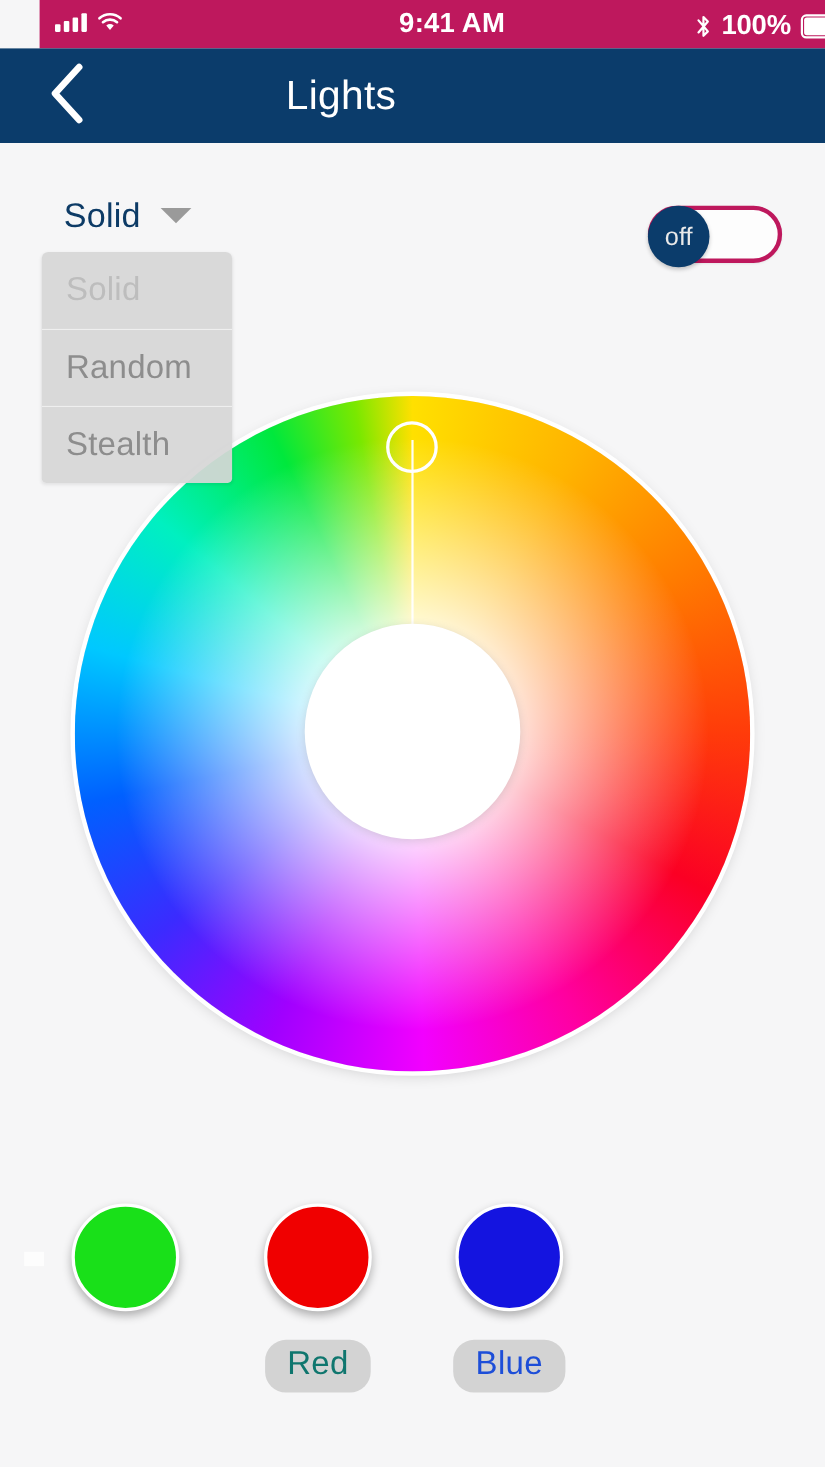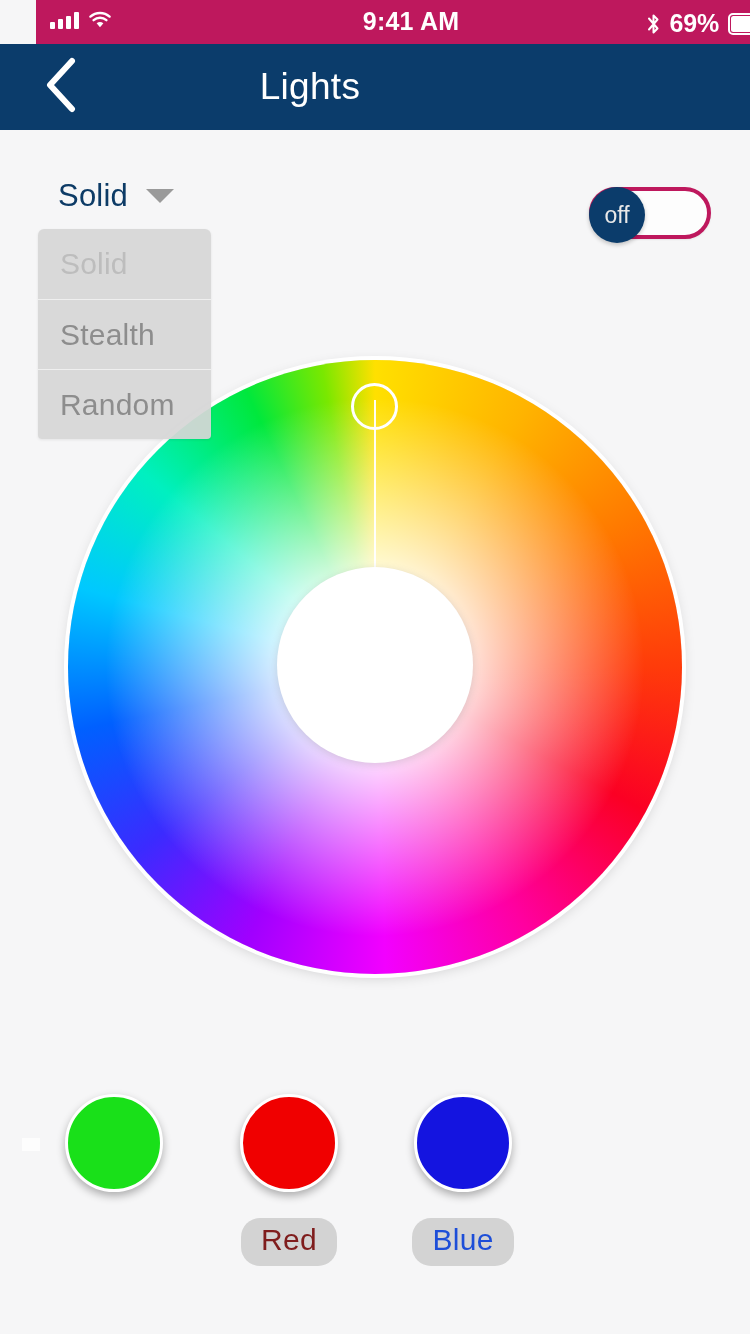--- a/index.html
+++ b/index.html
@@ -201,7 +201,7 @@
           <path d="M3 5.5 L11.5 15.5 L7.5 19.5 L7.5 2.5 L11.5 6.5 L3 16.5" stroke="#fff" stroke-width="2" fill="none" stroke-linejoin="round" stroke-linecap="round"></path>
         </svg>
       </span>
-      <span class="pct">69%</span>
+      <span class="pct">100%</span>
       <span class="batt">
         <span class="shell"></span>
           <span class="fill"></span>

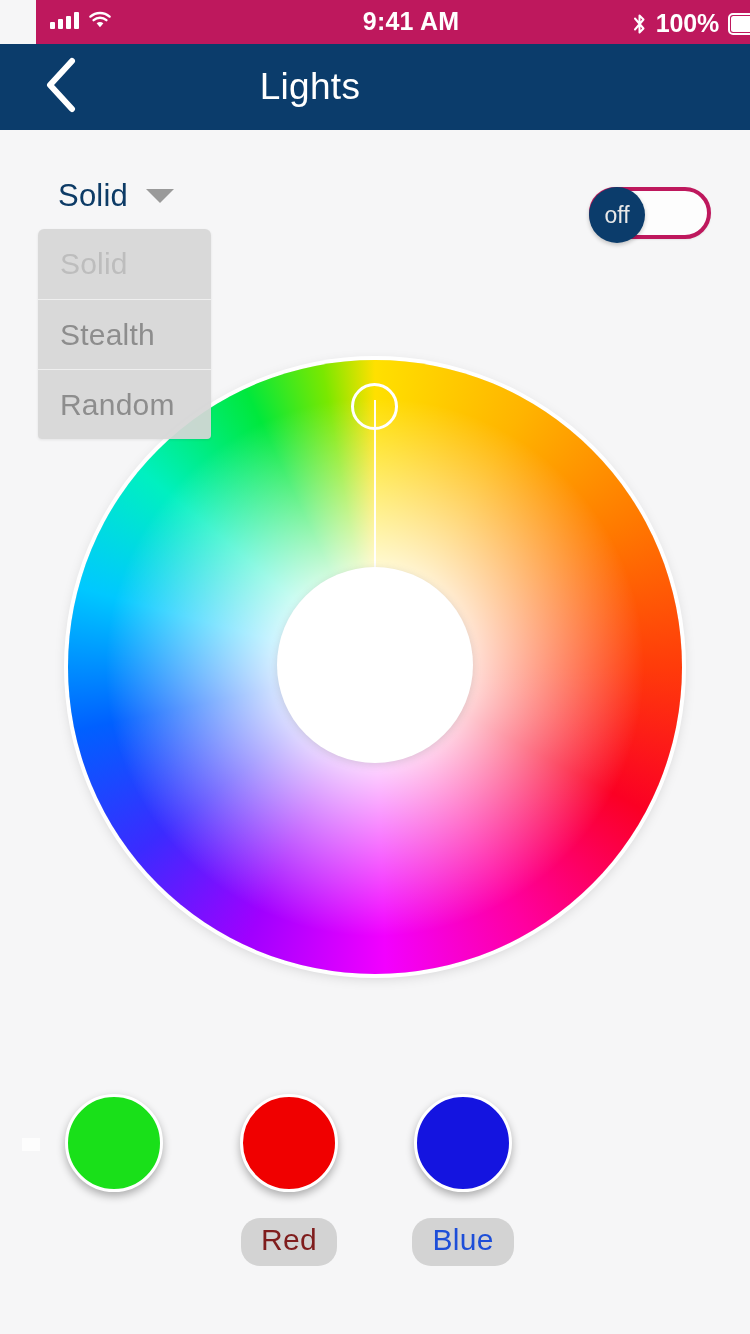--- a/index.html
+++ b/index.html
@@ -228,8 +228,8 @@
 
   <div class="mode-menu">
     <div class="item">Solid</div>
+    <div class="item">Random</div>
     <div class="item">Stealth</div>
-    <div class="item">Random</div>
   </div>
 
   <div class="power-toggle">

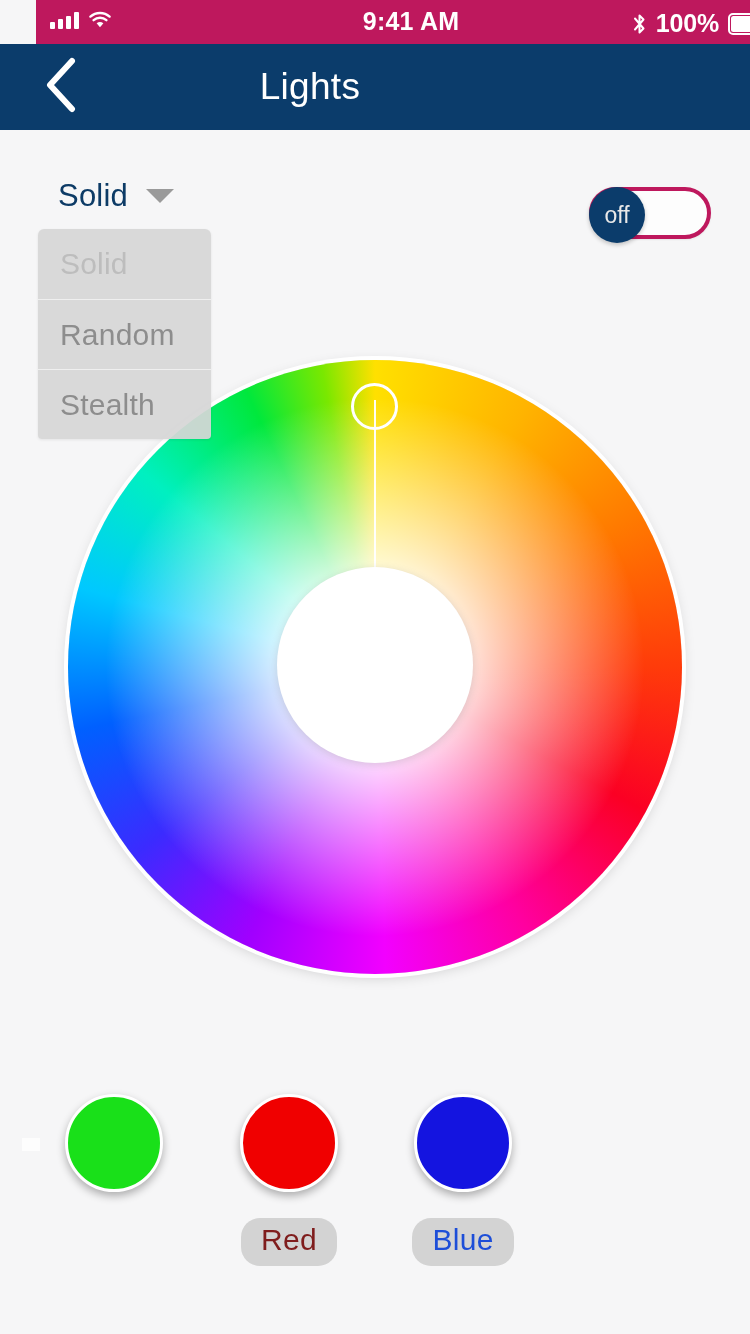--- a/index.html
+++ b/index.html
@@ -253,7 +253,7 @@
     </div>
     <div class="preset" style="left:219px; top:0;">
       <div class="swatch" style="background: rgb(240, 0, 0);"></div>
-      <div class="plabel" style="color: #7f1d1d;">Red</div>
+      <div class="plabel" style="color: #0f766e;">Red</div>
     </div>
     <div class="preset" style="left:393px; top:0;">
       <div class="swatch" style="background: rgb(20, 20, 224);"></div>

